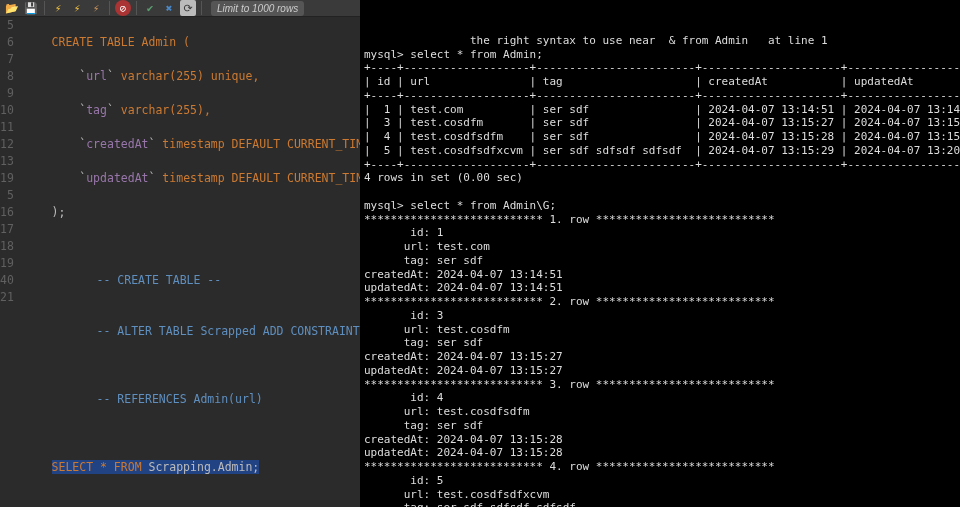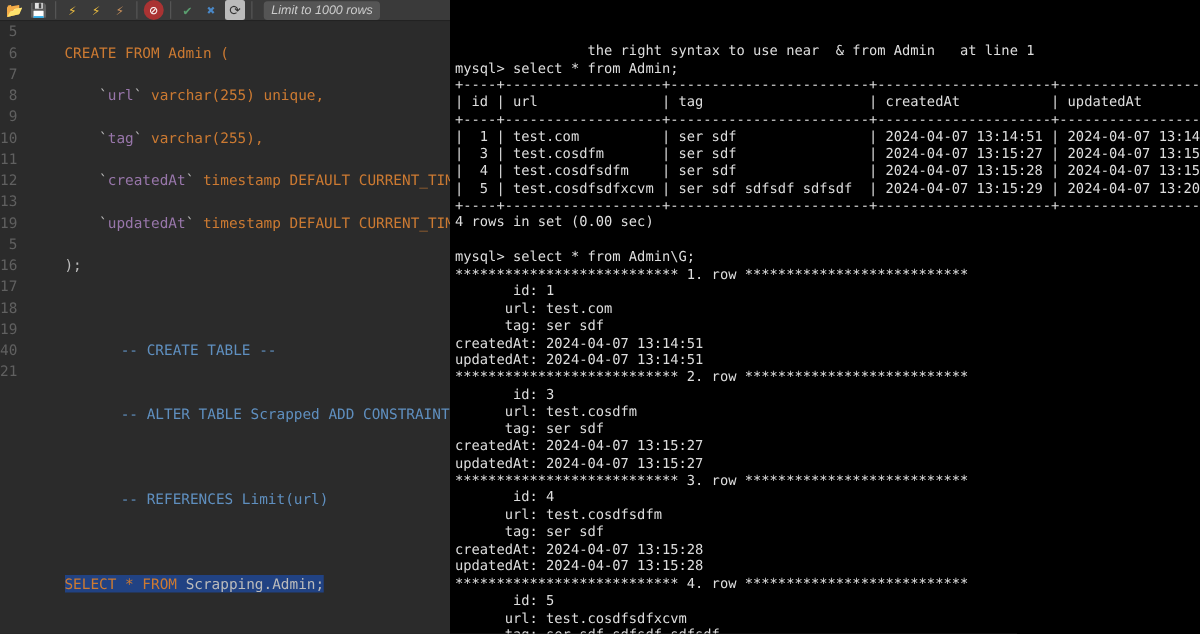--- a/index.html
+++ b/index.html
@@ -74,7 +74,7 @@
       <div><span>21</span></div>
     </div>
     <div class="code">
-<div><span>    </span><span class="kw">CREATE FROM Admin (</span></div>
+<div><span>    </span><span class="kw">CREATE TABLE Admin (</span></div>
 <div><span>        </span>`<span class="bt">url</span>`<span class="kw"> varchar(255) unique,</span></div>
 <div><span>        </span>`<span class="bt">tag</span>`<span class="kw"> varchar(255),</span></div>
 <div><span>        </span>`<span class="bt">createdAt</span>`<span class="kw"> timestamp DEFAULT CURRENT_TIMEST</span></div>

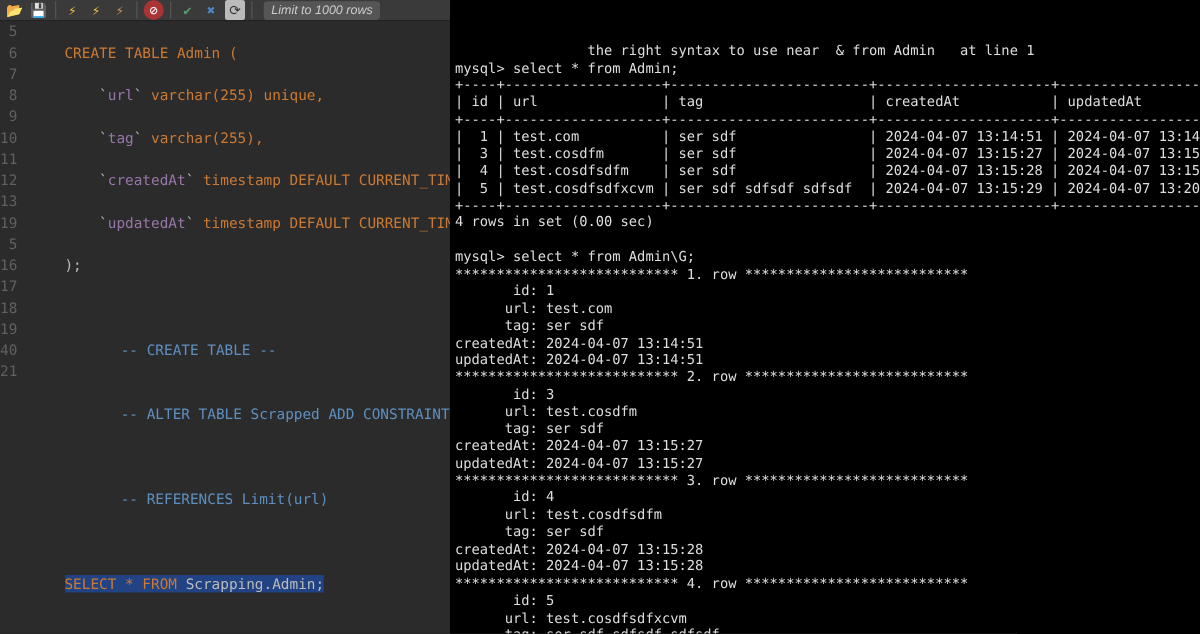--- a/index.html
+++ b/index.html
@@ -86,7 +86,7 @@
 <div></div>
 <div><span>    </span><span class="cmt">-- ALTER TABLE Scrapped ADD CONSTRAINT url_fk</span></div>
 <div><span>    </span></div>
-<div><span>    </span><span class="cmt">-- REFERENCES Limit(url)</span></div>
+<div><span>    </span><span class="cmt">-- REFERENCES Admin(url)</span></div>
 <div></div>
 <div></div>
 <div><span>    </span><span class="hl"><span class="kw">SELECT * FROM </span><span>Scrapping</span><span>.Admin;</span></span></div>

